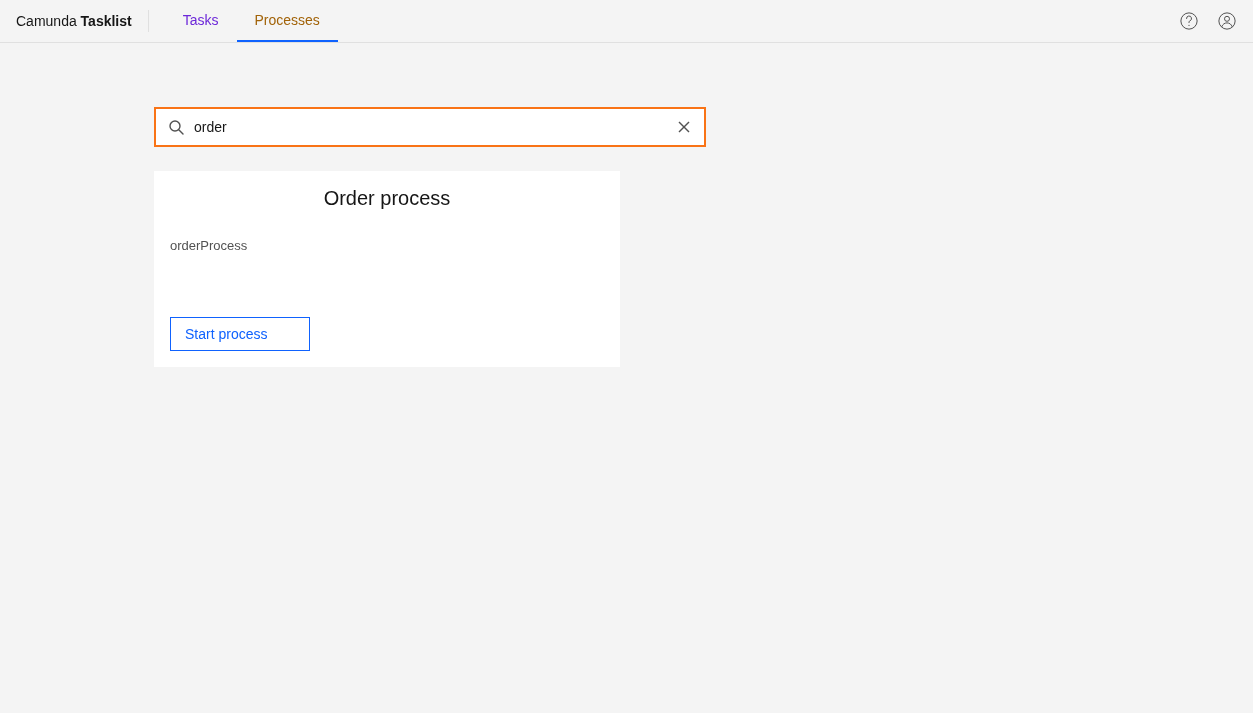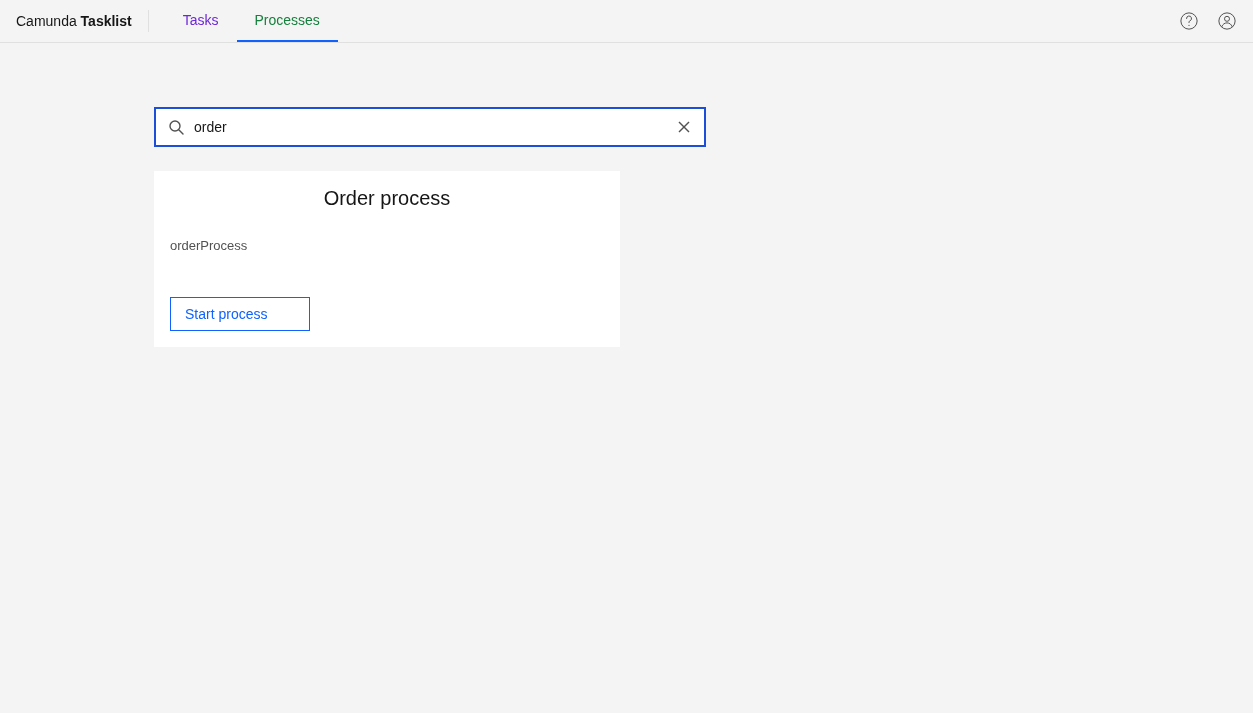--- a/index.html
+++ b/index.html
@@ -46,7 +46,7 @@
       border-bottom: 2px solid transparent;
     }
     .tab.active {
-      color: #15803d;
+      color: #a16207;
       border-bottom: 2px solid #0f62fe;
     }
     .header-right {

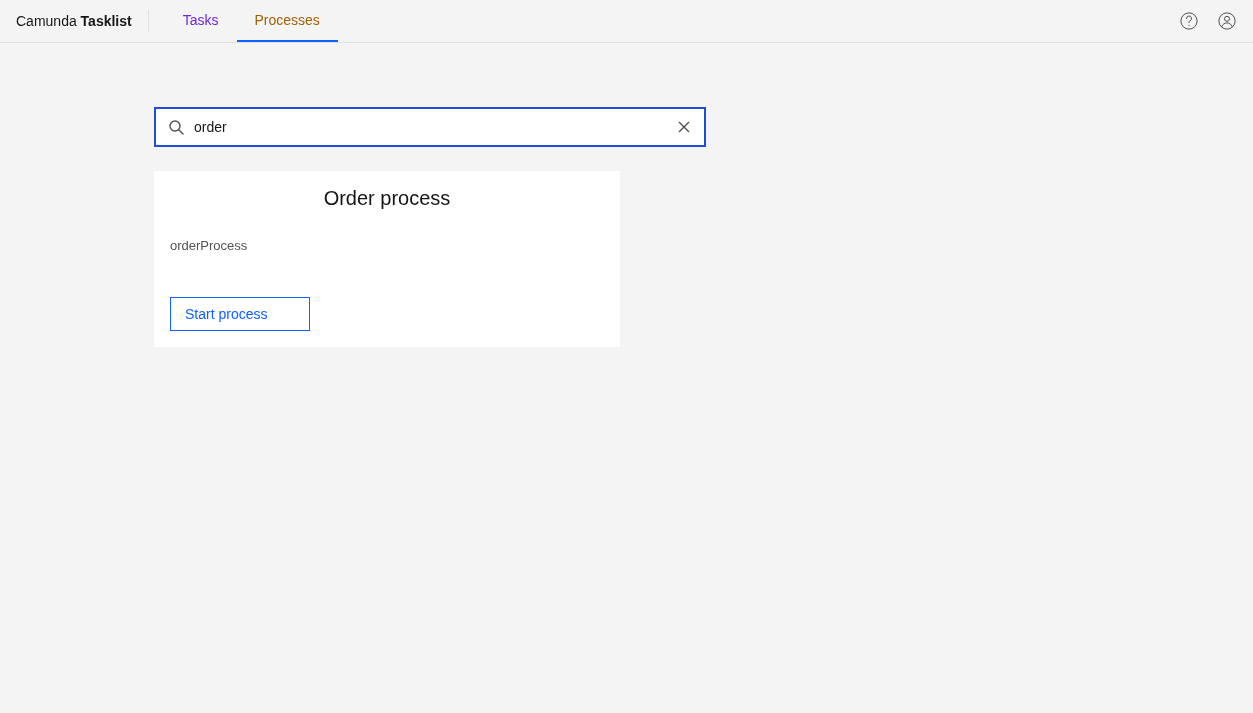--- a/index.html
+++ b/index.html
@@ -70,7 +70,7 @@
     .search-box {
       width: 552px;
       height: 40px;
-      border: 2px solid #1d4ed8;
+      border: 2px solid #f97316;
       background: #ffffff;
       display: flex;
       align-items: center;

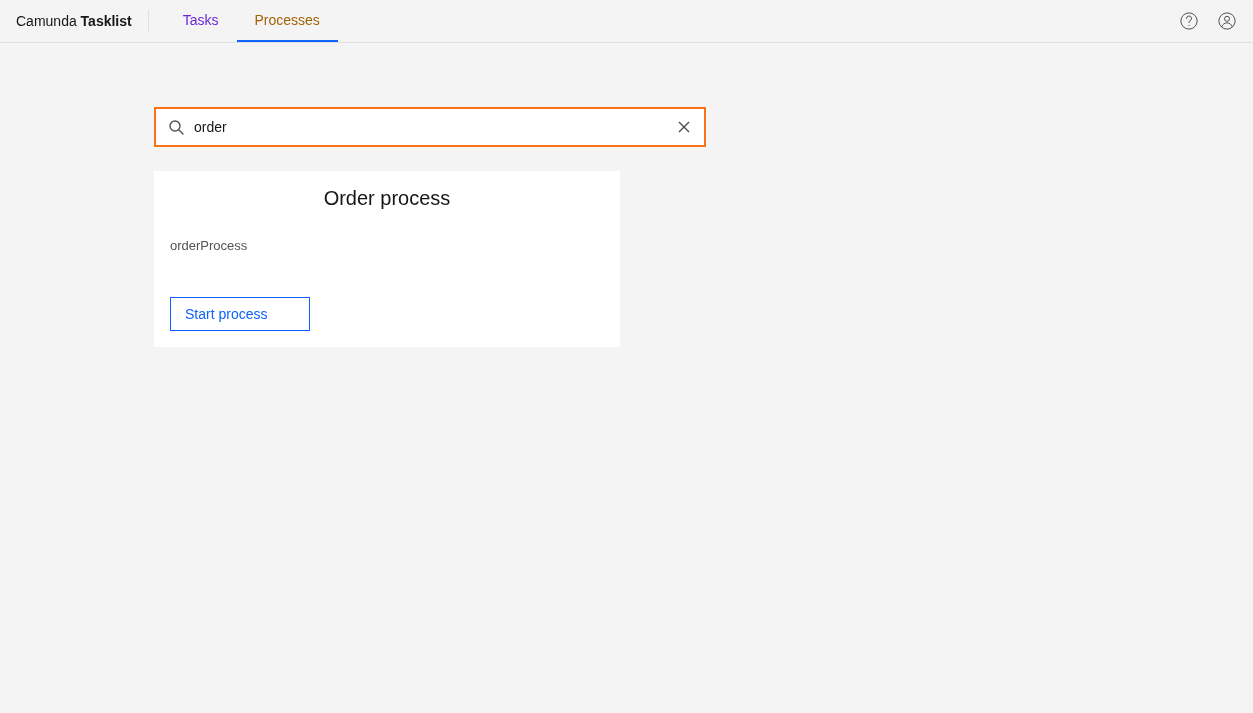--- a/index.html
+++ b/index.html
@@ -118,7 +118,7 @@
     .card-key {
       font-size: 13px;
       color: #525252;
-      margin-bottom: 44px;
+      margin-bottom: 56px;
     }
     .start-btn {
       display: inline-block;

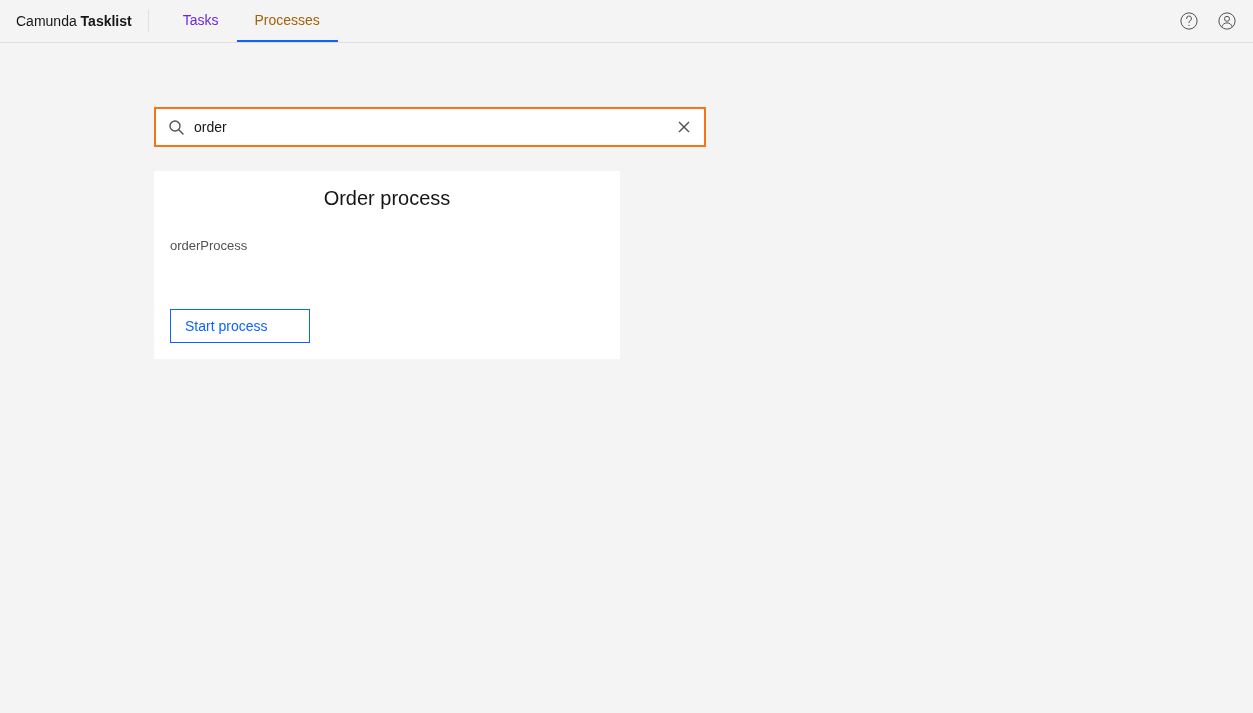--- a/index.html
+++ b/index.html
@@ -128,6 +128,7 @@
       font-size: 14px;
       padding: 8px 42px 8px 14px;
       cursor: pointer;
+      margin-top: 8px;
     }
   </style>
 </head>

